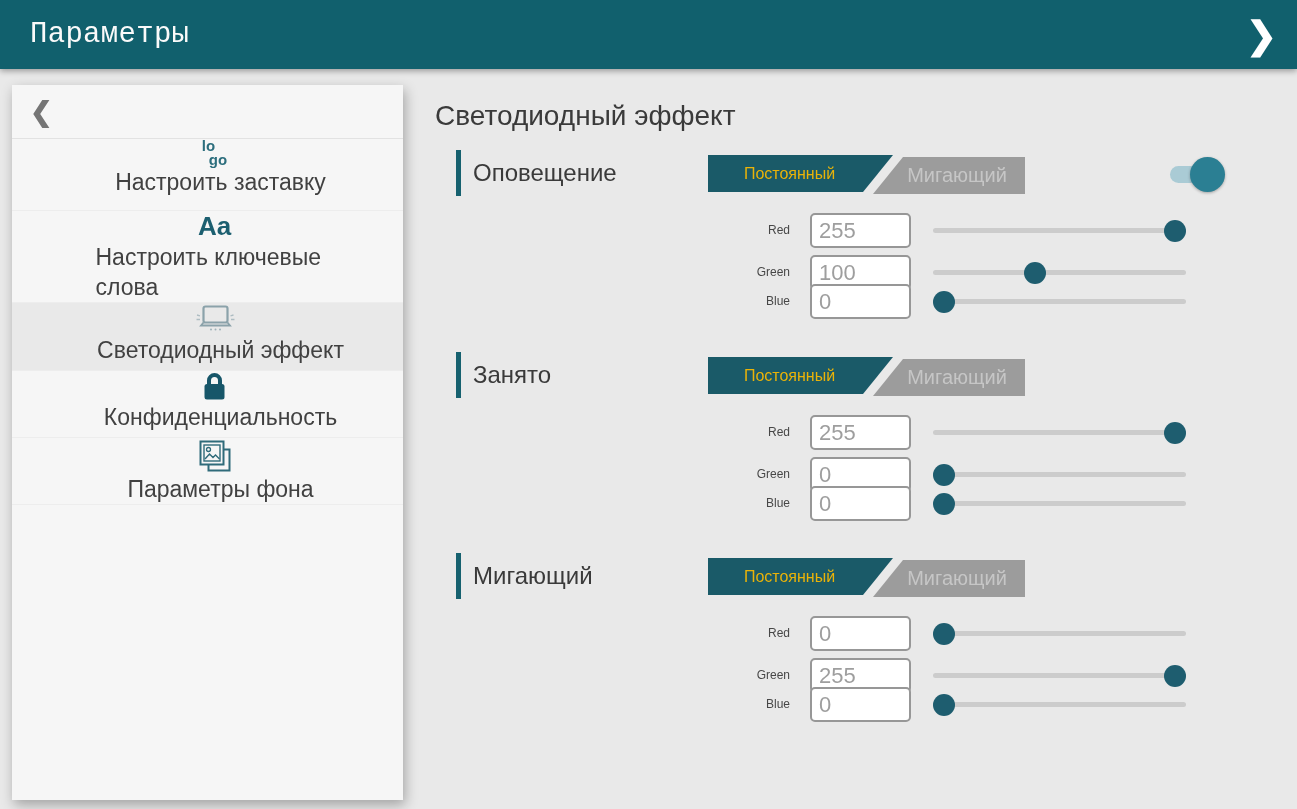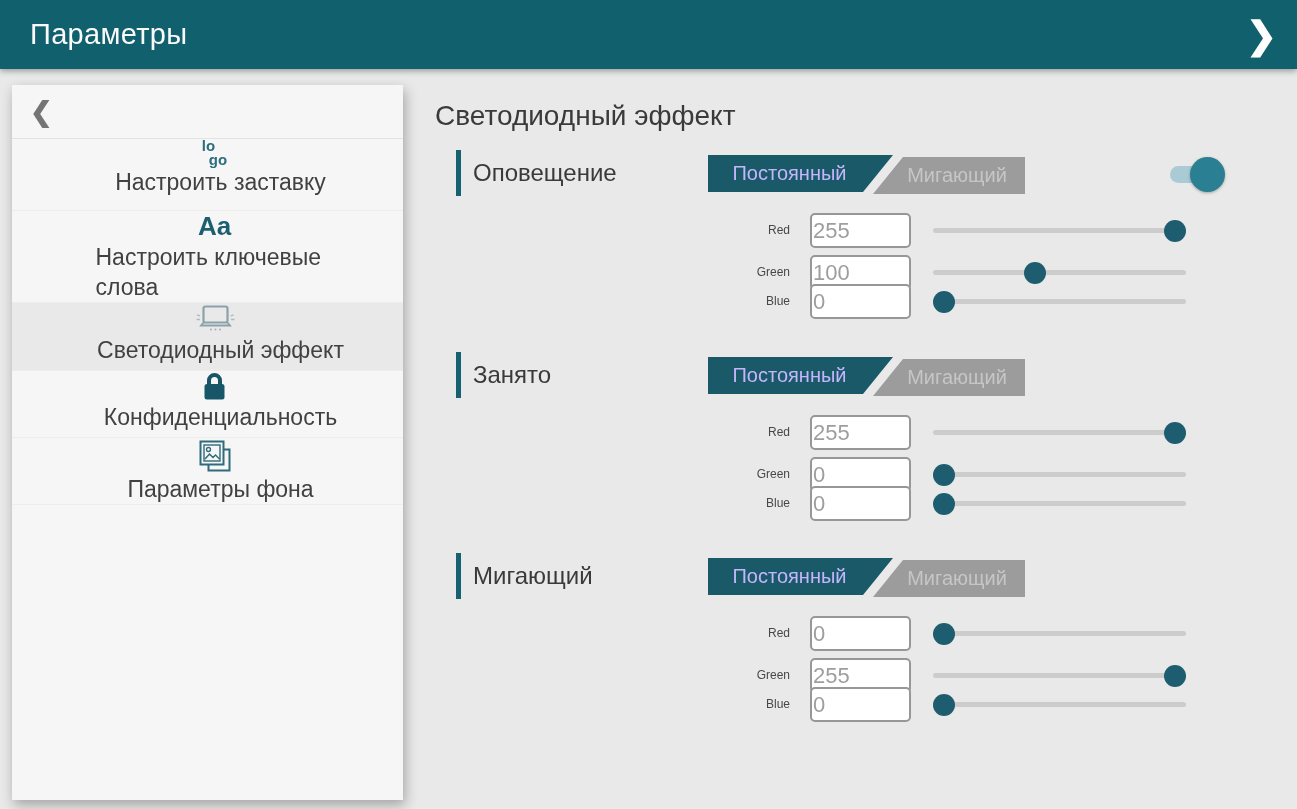--- a/index.html
+++ b/index.html
@@ -10,7 +10,7 @@
   
   .header { position:absolute; left:0; top:0; width:1297px; height:69px; background:#11606d;
             box-shadow:0 2px 6px rgba(0,0,0,.35); z-index:20; display:flex; align-items:center; }
-  .header-title { color:#fafafa; font-size:29px; font-weight:400; margin-left:30px; letter-spacing:.3px; }
+  .header-title { color:#fafafa; font-size:29px; font-weight:400; margin-left:30px; letter-spacing:.3px;font-family:Liberation Mono, monospace; }
   .header-forward { position:absolute; right:20px; top:50%; transform:translateY(-50%);
                     color:#ffffff; font-size:37px; font-weight:bold; line-height:1; cursor:pointer; }
 

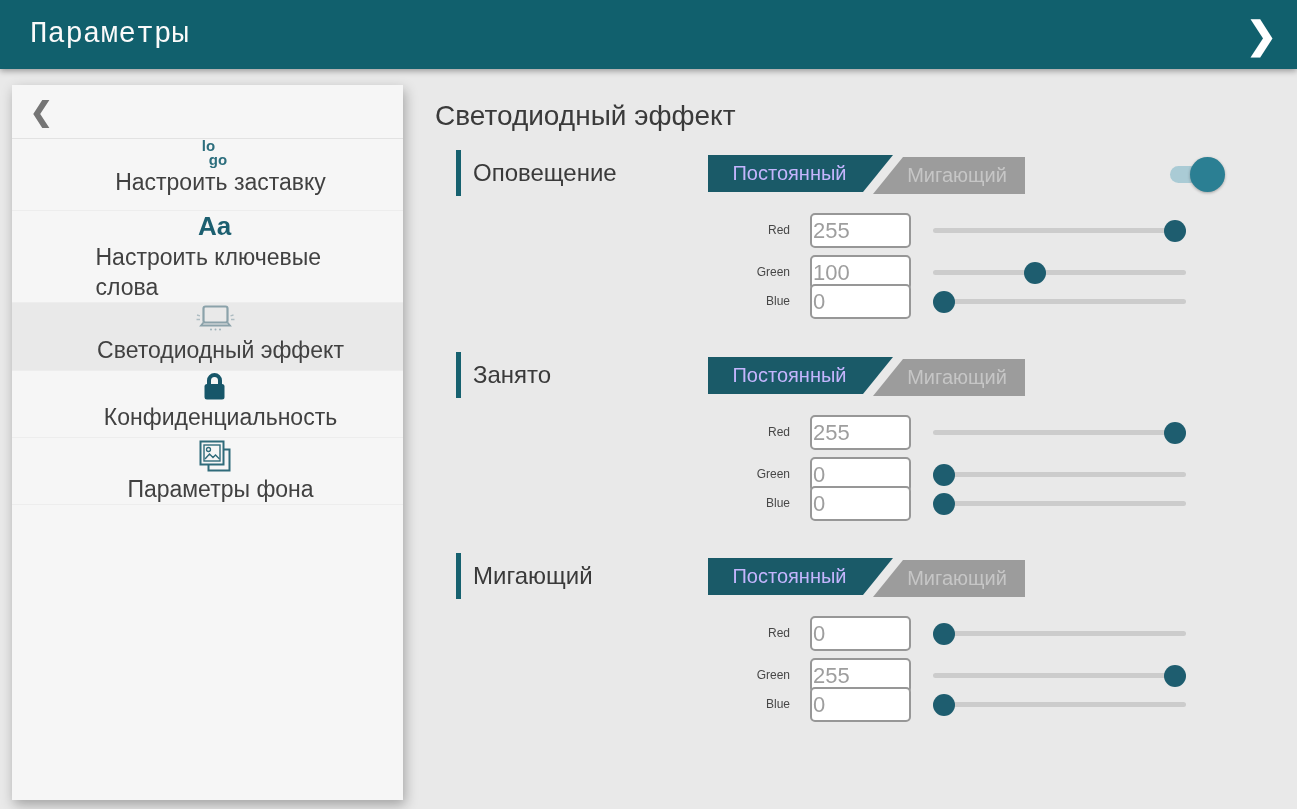--- a/index.html
+++ b/index.html
@@ -39,7 +39,7 @@
   .mode-toggle { position:absolute; left:708px; top:7px; width:317px; height:37px; }
   .seg-active { position:absolute; left:0; top:0; height:37px; width:185px; background:#1a5a68;
                 clip-path:polygon(0 0, 100% 0, calc(100% - 30px) 100%, 0 100%);
-                color:#c4b5fd; font-size:20px; display:flex; align-items:center; justify-content:center;
+                color:#eab308; font-size:16px; display:flex; align-items:center; justify-content:center;
                 padding-right:22px; cursor:pointer; }
   .seg-inactive { position:absolute; left:155px; top:2px; height:37px; width:162px; background:#9c9c9c;
                   clip-path:polygon(40px 0, 100% 0, 100% 100%, 10px 100%);

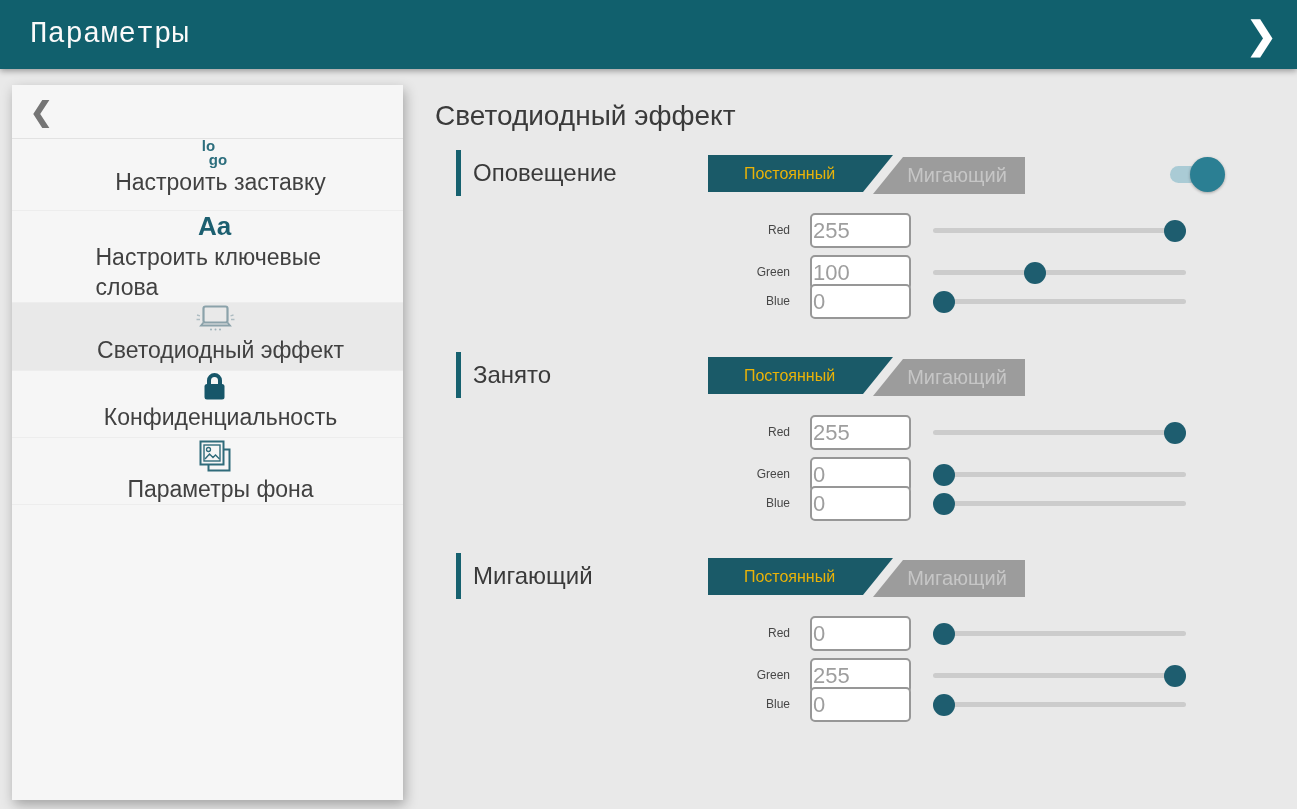--- a/index.html
+++ b/index.html
@@ -55,7 +55,7 @@
   .rgb-label { position:absolute; left:0; top:0; width:150px; text-align:right; font-size:12px;
                color:#474747; line-height:35px; }
   .rgb-input { position:absolute; left:170px; top:0; width:101px; height:35px; border:2px solid #979797;
-               border-radius:5px; background:#fff; color:#9e9e9e; font-size:22px; padding:0 1px;
+               border-radius:5px; background:#fff; color:#9e9e9e; font-size:22px; padding:0 7px;
                font-family:inherit; outline:none; }
   .slider { position:absolute; left:293px; top:6px; width:253px; height:23px; cursor:pointer; }
   .slider .track { position:absolute; left:0; top:9px; width:100%; height:5px; border-radius:3px; background:#cccccc; }

